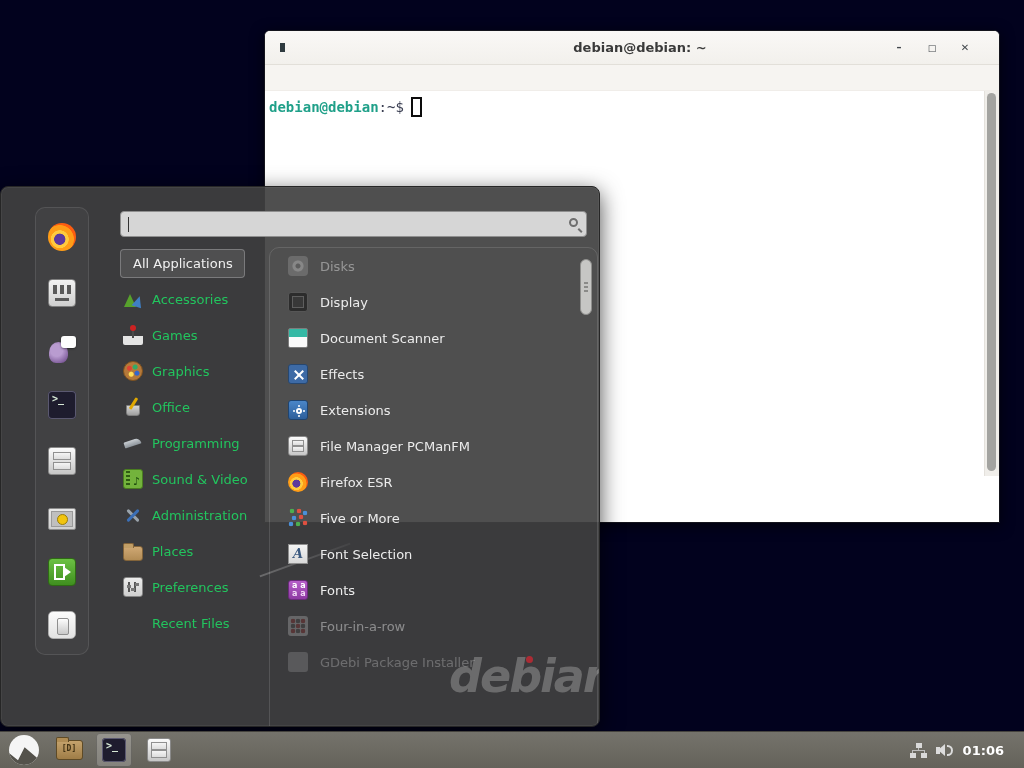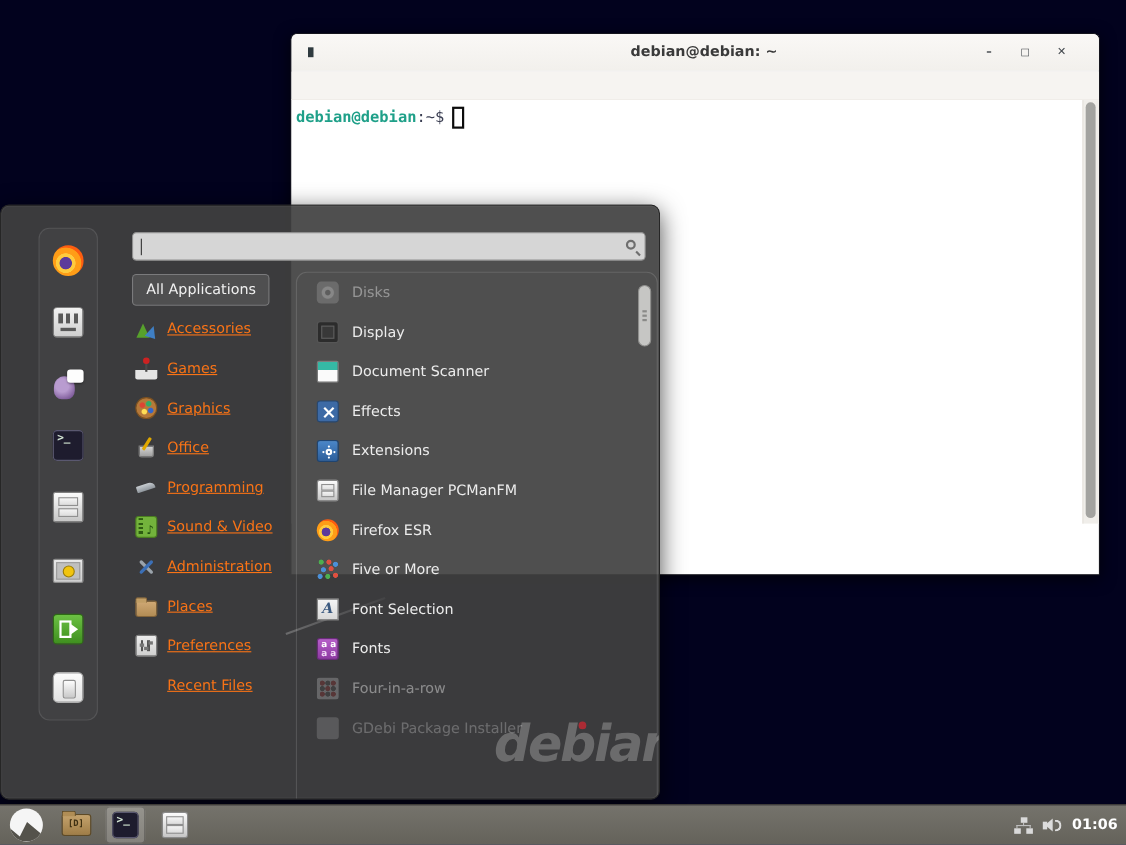--- a/index.html
+++ b/index.html
@@ -70,7 +70,7 @@
 
   .cat-list { position:absolute; left:112px; top:94px; width:152px; }
   .cat-row { height:36px; display:flex; align-items:center; gap:9px; padding-left:10px; }
-  .cat-row .label { font-size:13px; color:#f97316; white-space:nowrap;text-decoration:underline; }
+  .cat-row .label { font-size:13px; color:#22c55e; white-space:nowrap; }
 
   .apps-pane { position:absolute; left:268px; top:60px; width:329px; height:592px;
     border:1px solid rgba(255,255,255,.13); border-radius:10px; overflow:hidden; }

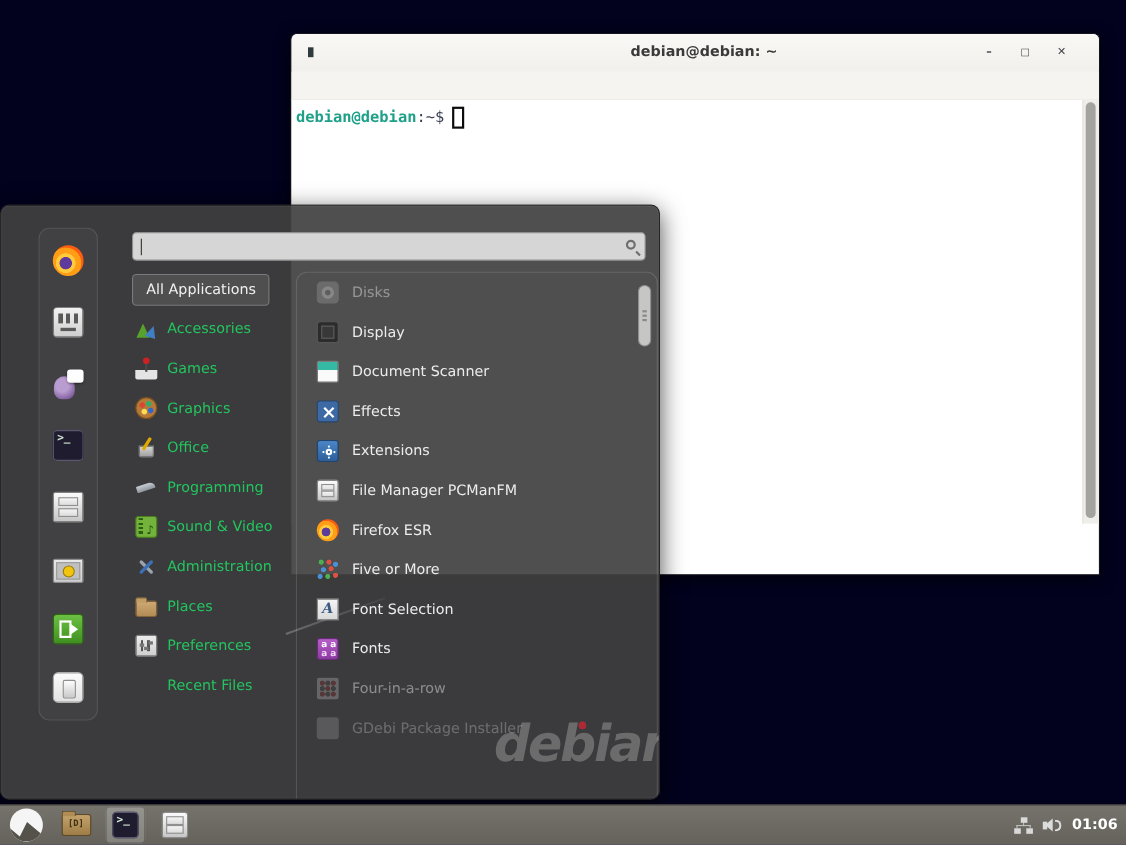--- a/index.html
+++ b/index.html
@@ -88,7 +88,7 @@
     background:linear-gradient(#75736c,#64625a); border-top:1px solid #45433e; z-index:10;
     display:flex; align-items:center; }
   .tb-left { display:flex; align-items:center; gap:9px; padding-left:6px; }
-  .tb-right { margin-left:auto; display:flex; align-items:center; gap:9px; padding-right:8px; }
+  .tb-right { margin-left:auto; display:flex; align-items:center; gap:9px; padding-right:20px; }
   .tb-clock { font-size:13px; font-weight:bold; color:#ffffff; }
   .tb-app-btn { width:36px; height:34px; border-radius:4px; display:flex; align-items:center; justify-content:center; }
   .tb-app-btn.active { background:linear-gradient(#96948e,#84827c); box-shadow:inset 0 0 0 1px rgba(0,0,0,.25); }

